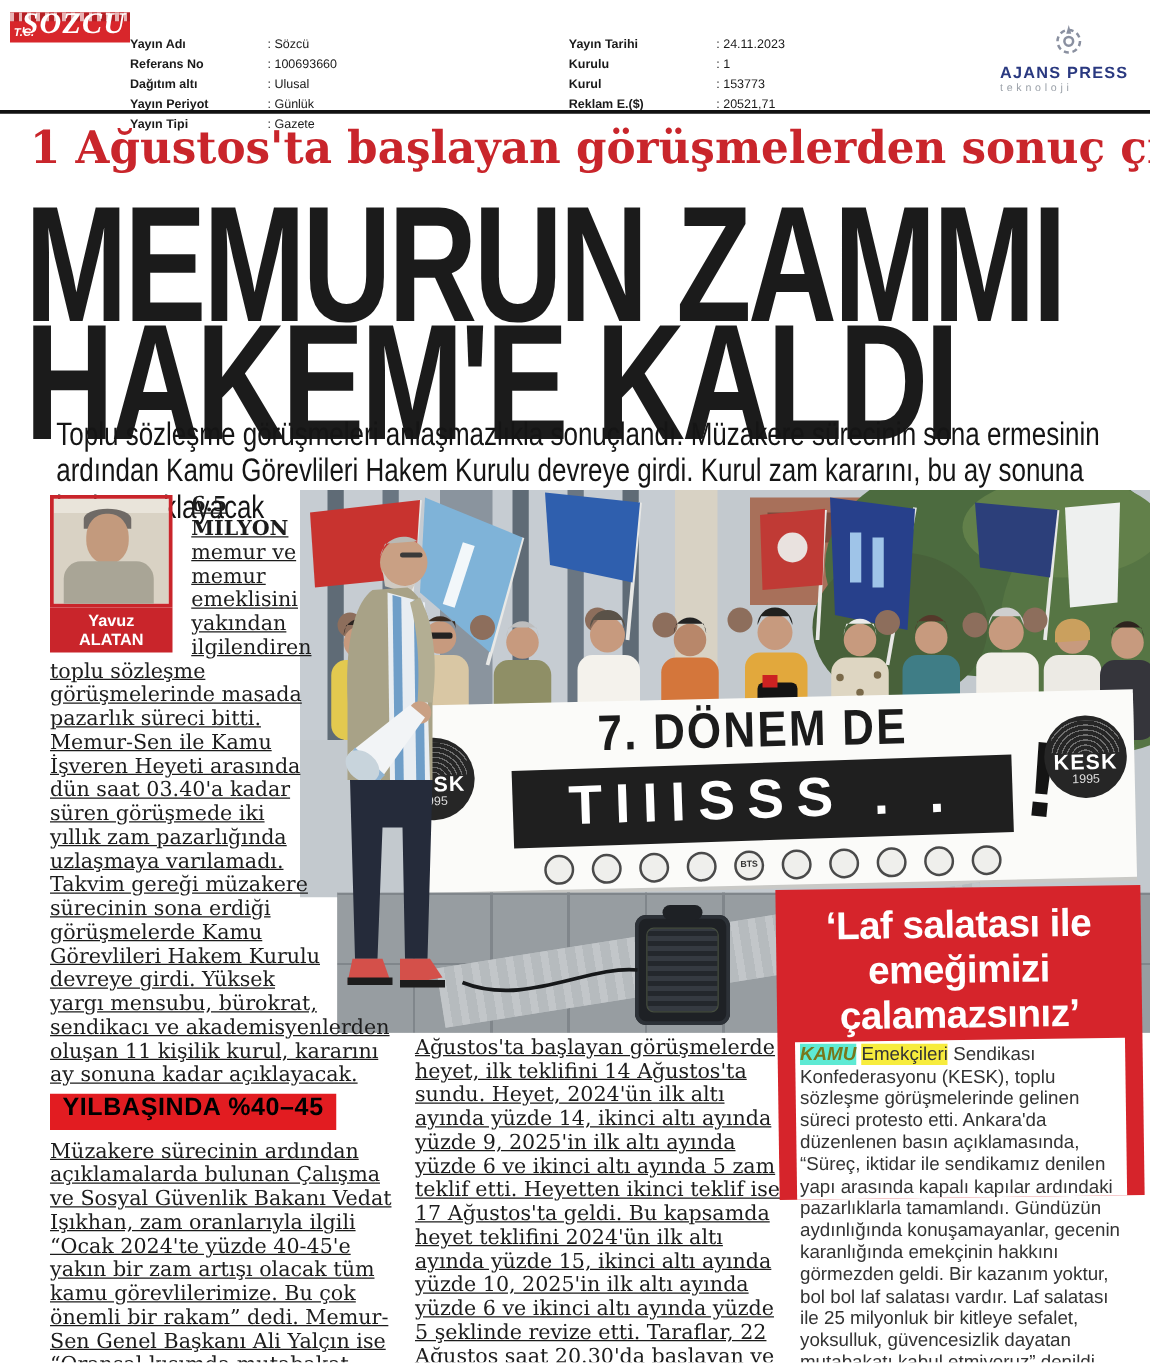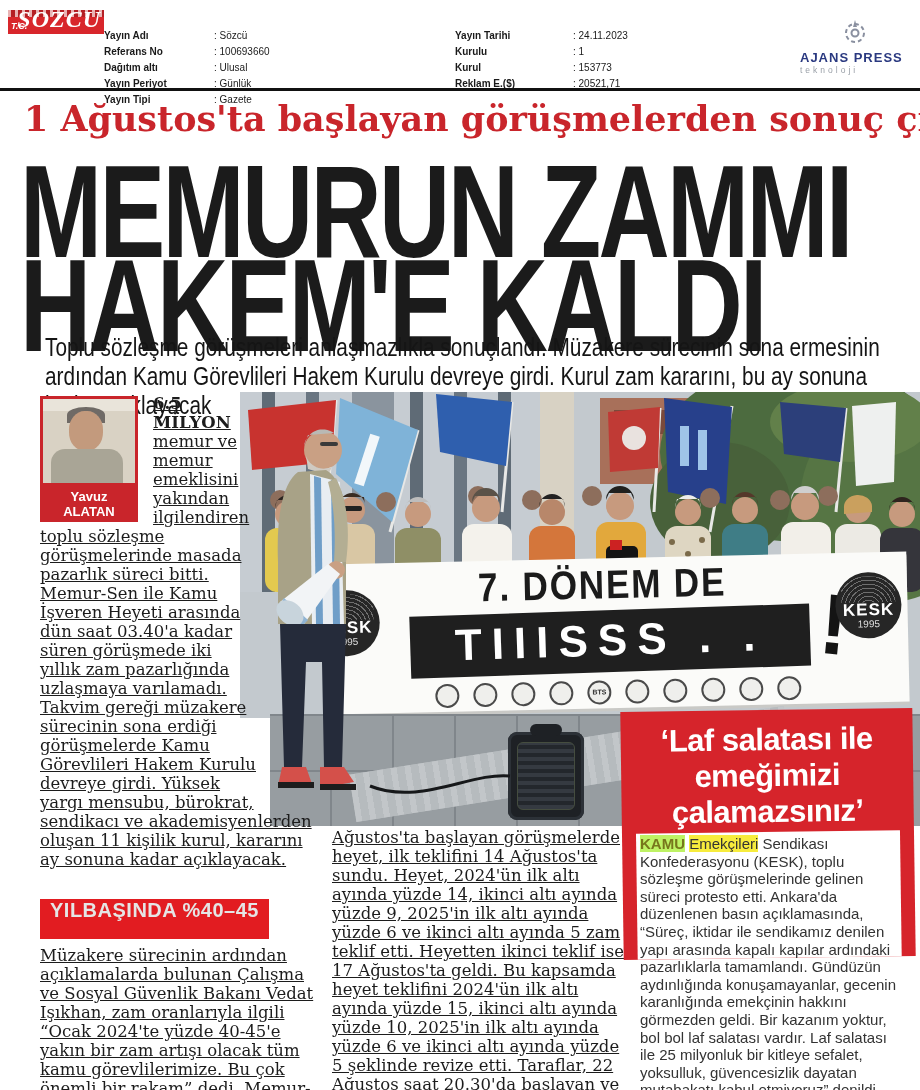--- a/index.html
+++ b/index.html
@@ -64,7 +64,7 @@
 
   .col3-text{position:absolute;left:640px;top:835px;width:258px;z-index:6;
         font-size:15px;line-height:17.6px;color:#333;}
-  .k1{font-weight:bold;color:#77771c;background:#bef264;}
+  .k1{font-weight:bold;color:#77771c;background:#5eead4;font-style:italic;}
   .k2{background:#f7ec3d;}
 
   

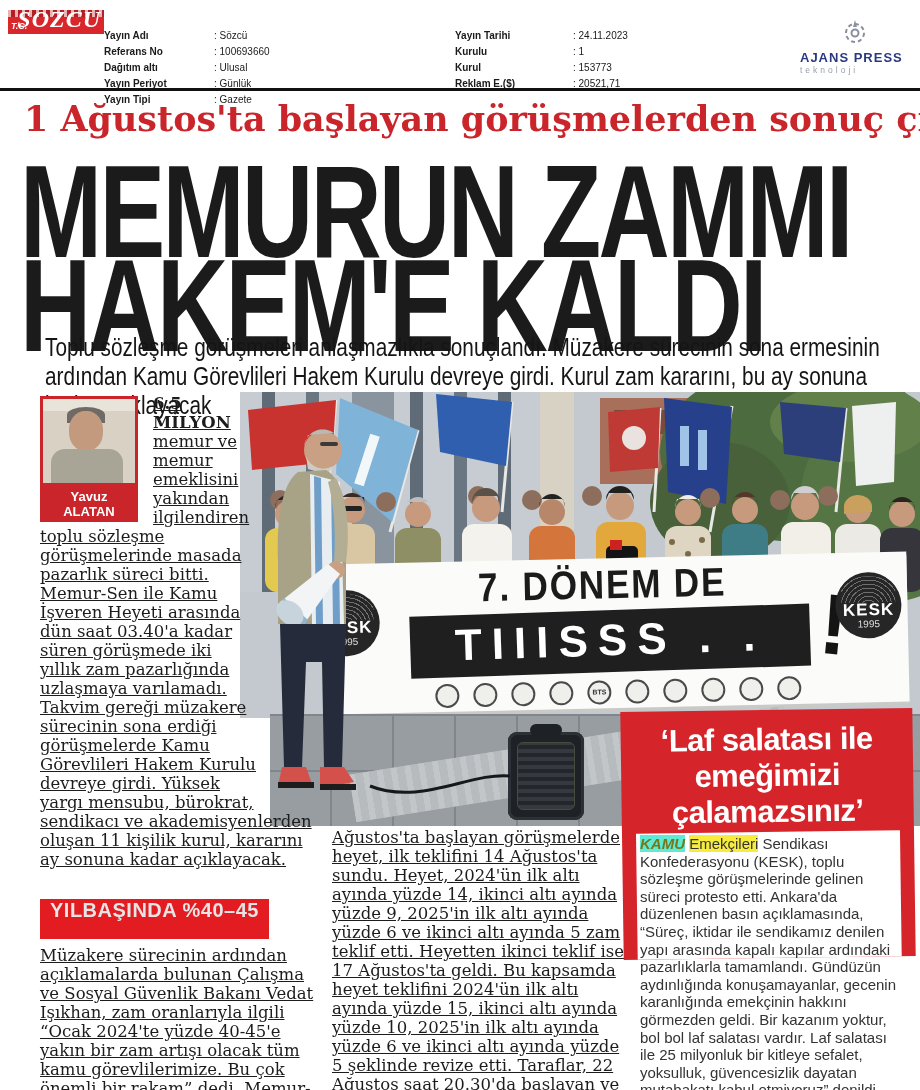--- a/index.html
+++ b/index.html
@@ -58,8 +58,8 @@
         padding:3px 0;}
   .man-spacer{float:right;width:68px;height:330px;margin-top:74px;}
   .lead{font-weight:bold;}
-  .subhead{display:inline-block;background:#e21c21;color:#e5e5e5;font-family:"Liberation Sans",sans-serif;
-        font-weight:bold;font-size:20px;padding:2px 10px 19px;margin:24px 0 7px;letter-spacing:.5px;}
+  .subhead{display:inline-block;background:#e21c21;color:#000000;font-family:"Liberation Sans",sans-serif;
+        font-weight:bold;font-size:20px;padding:2px 10px 8px;margin:0 0 7px;letter-spacing:.5px;}
   .col p{margin:0 0 6px;text-decoration:underline;}
 
   .col3-text{position:absolute;left:640px;top:835px;width:258px;z-index:6;

